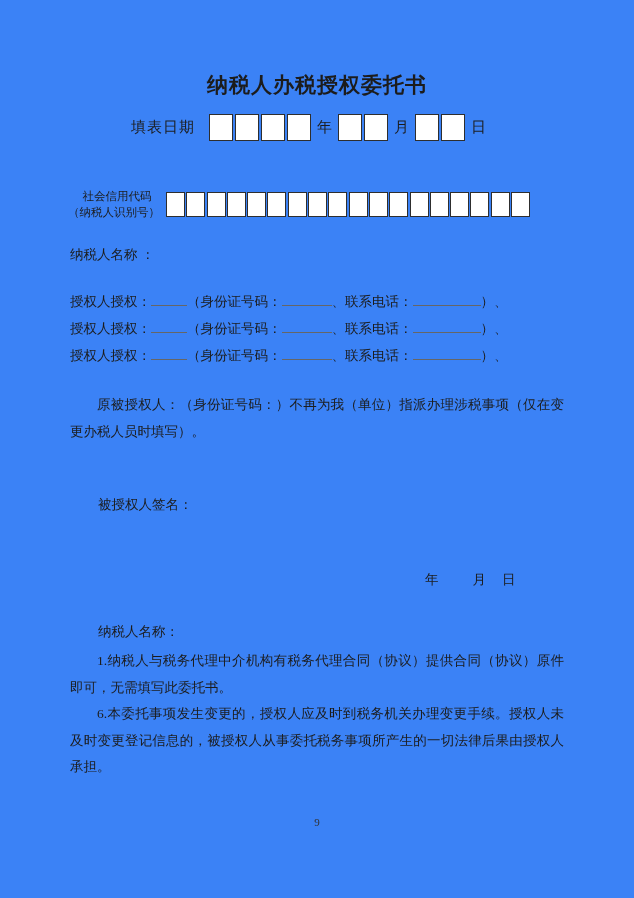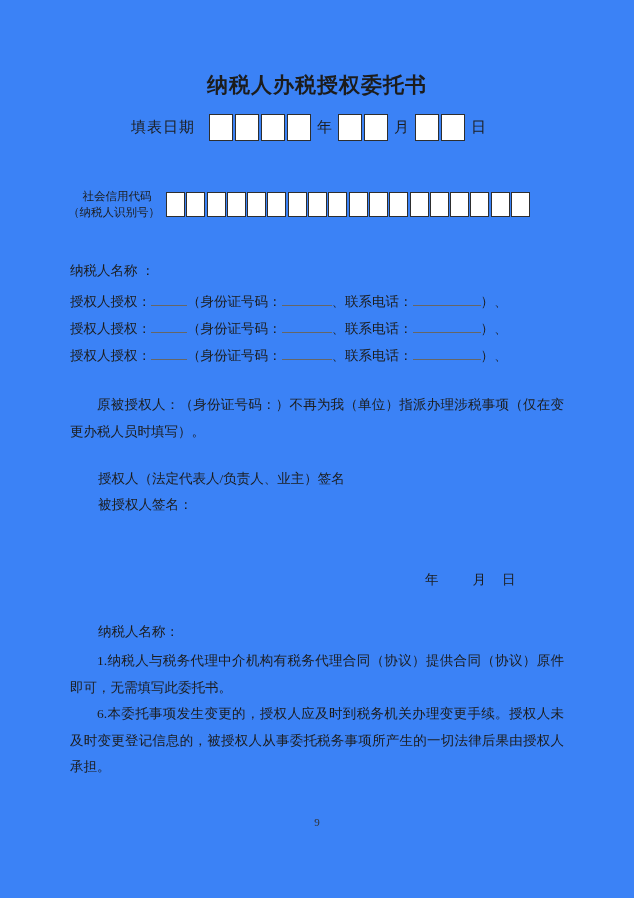--- a/index.html
+++ b/index.html
@@ -46,7 +46,7 @@
   .code-row .cbox { width: 19px; height: 25px; margin-right: 1.3px; }
 
   .name-row {
-    position: absolute; top: 262px; left: 70px;
+    position: absolute; top: 246px; left: 70px;
     font-size: 13.5px;
   }
 

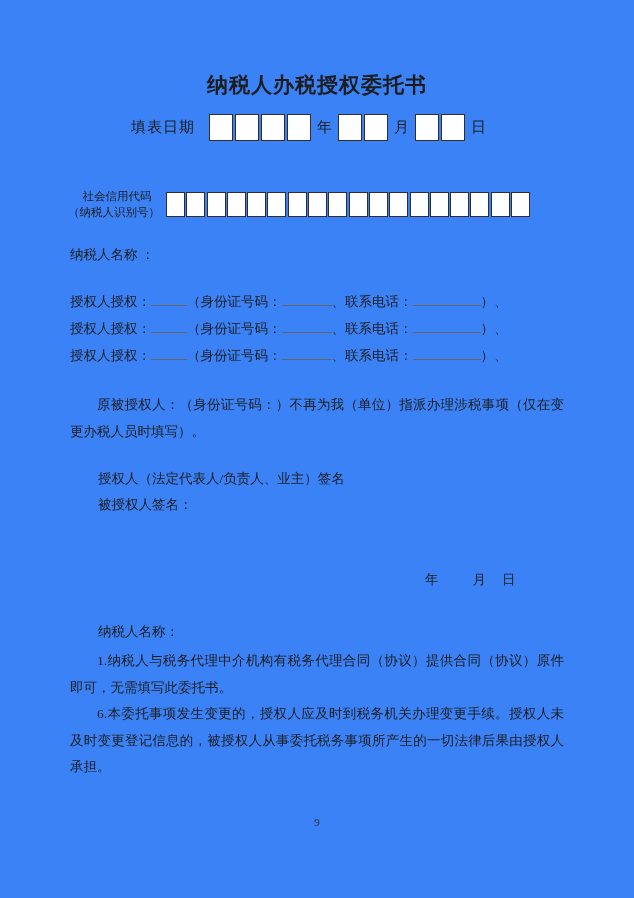--- a/index.html
+++ b/index.html
@@ -164,7 +164,6 @@
 
   <div class="revoke-par">原被授权人：（身份证号码：）不再为我（单位）指派办理涉税事项（仅在变更办税人员时填写）。</div>
 
-  <div class="sig-line1">授权人（法定代表人/负责人、业主）签名</div>
   <div class="sig-line2">被授权人签名：</div>
 
   <div class="sign-date">

